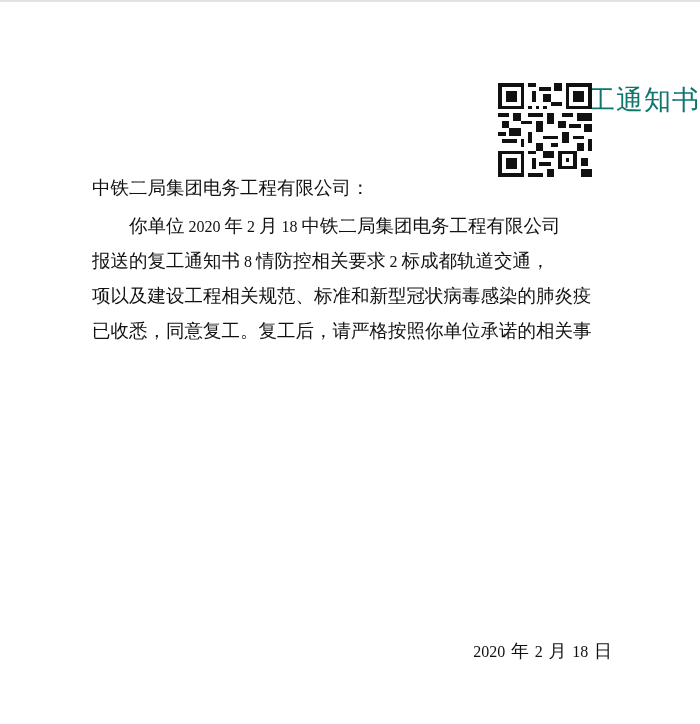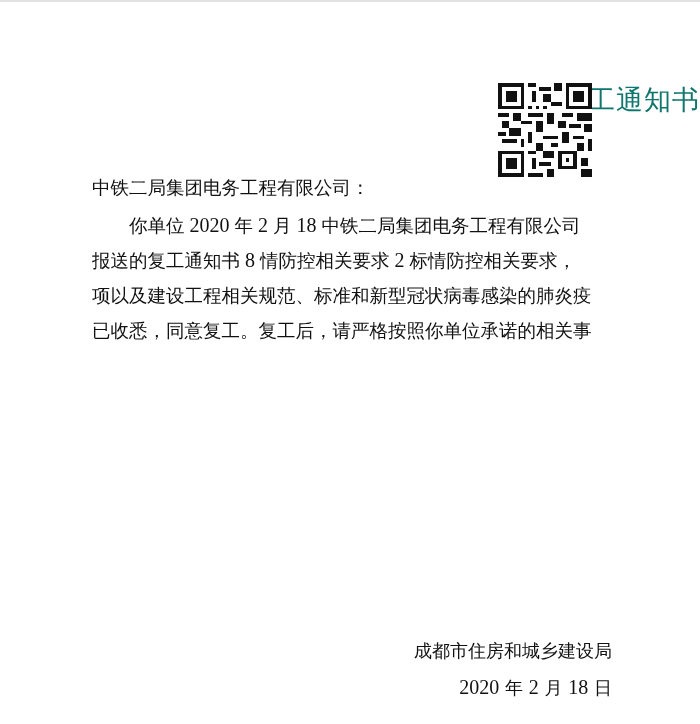--- a/index.html
+++ b/index.html
@@ -17,7 +17,7 @@
     position: absolute; left: 92px; top: 174px; font-size: 18.5px; line-height: 28px; white-space: nowrap;
   }
   .u { text-underline-offset: 3px; text-decoration-thickness: 1px; }
-  .serif { font-family: "Liberation Serif", "DejaVu Serif", serif; font-size: 20px; }
+  .serif { font-family: "Liberation Serif", "DejaVu Serif", serif; font-size: 16px; }
   .body {
     position: absolute; left: 92px; top: 208px; width: 540px;
     font-size: 18.5px; line-height: 35px;

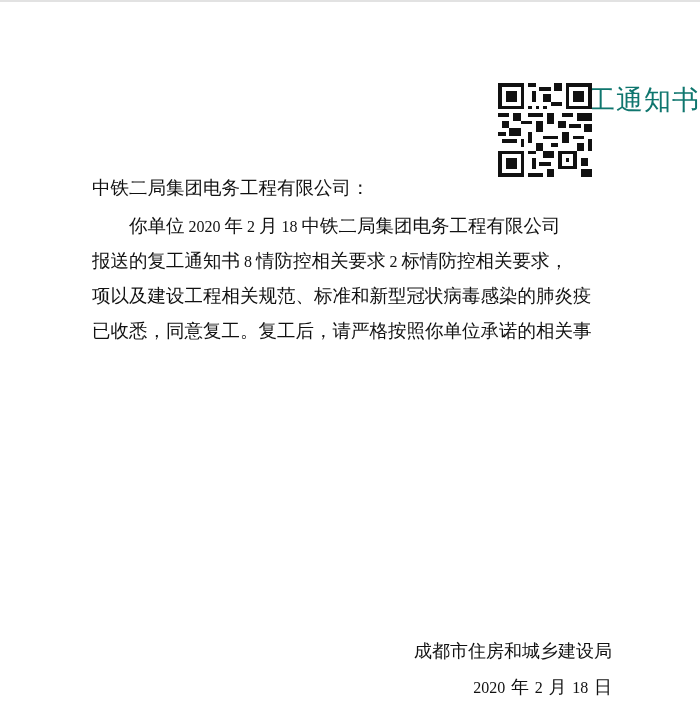--- a/index.html
+++ b/index.html
@@ -101,7 +101,7 @@
 
 <div class="body">
   <span class="line indent"><span>你单位</span><span class="u serif"> 2020 </span><span>年</span><span class="u serif"> 2 </span><span>月</span><span class="u serif"> 18 </span><span>中铁二局集团电务工程有限公司</span></span>
-  <span class="line"><span>报送的</span><span class="u"><span>复工通知书</span><span class="serif"> 8 </span><span>情防控相关要求</span><span class="serif"> 2 </span><span>标</span></span><span>情防控相关要求，</span></span>
+  <span class="line"><span>报送的</span><span class="u"><span>复工通知书</span><span class="serif"> 8 </span><span>情防控相关要求</span><span class="serif"> 2 </span><span>标</span></span><span>成都轨道交通，</span></span>
   <span class="line">项以及建设工程相关规范、标准和新型冠状病毒感染的肺炎疫</span>
   <span class="line">已收悉，同意复工。复工后，请严格按照你单位承诺的相关事</span>
 </div>

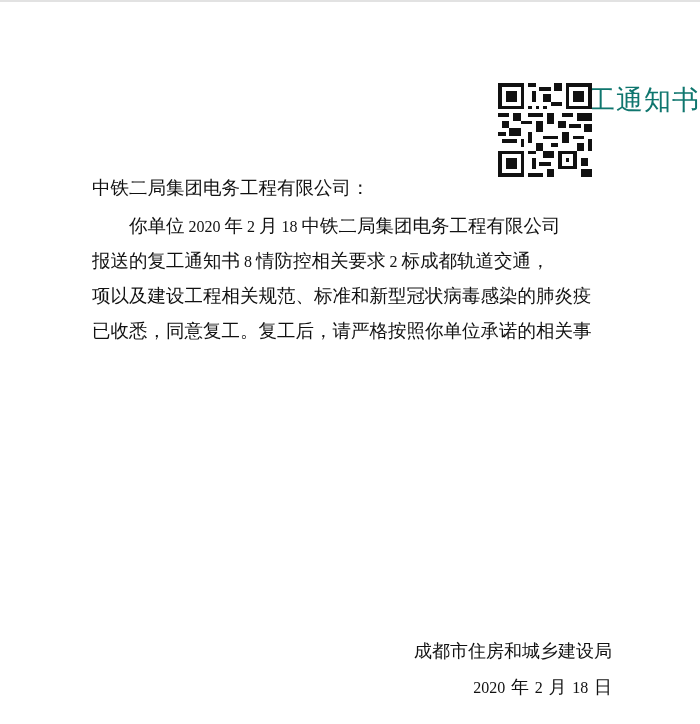--- a/index.html
+++ b/index.html
@@ -107,7 +107,6 @@
 </div>
 
 <div class="sig">
-  <div>成都市住房和城乡建设局</div>
   <div class="date"><span class="serif">2020</span><span> 年 </span><span class="serif">2</span><span> 月 </span><span class="serif">18</span><span> 日</span></div>
 </div>
 

